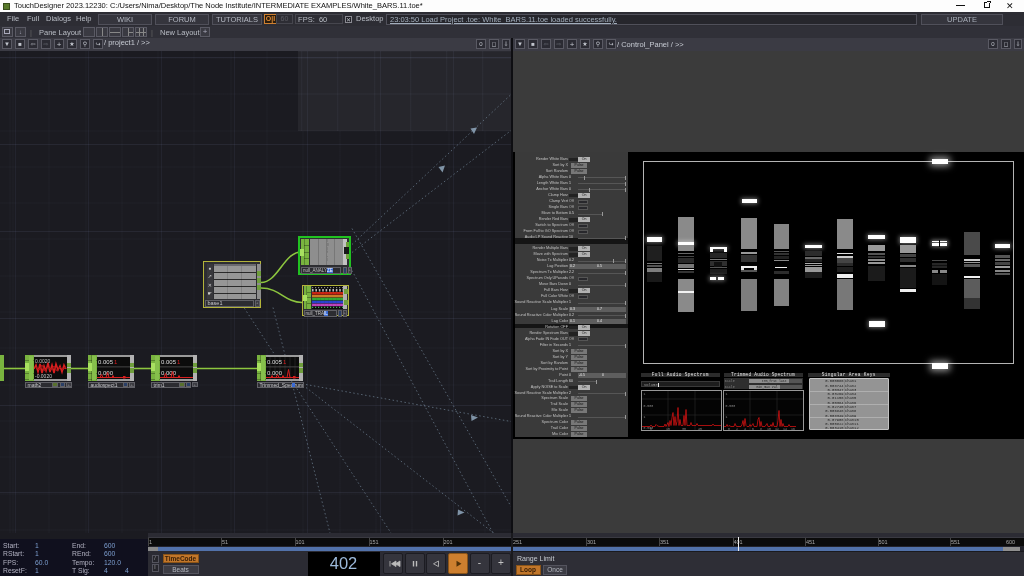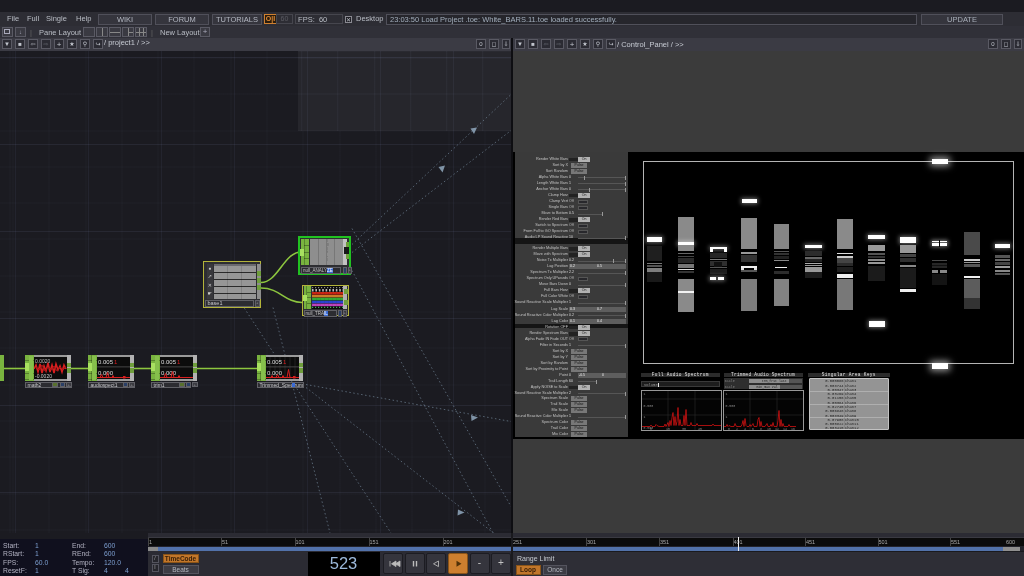--- a/index.html
+++ b/index.html
@@ -58,6 +58,14 @@
 <body>
 <div id="stage">
 
+<div class="ab" id="titlebar">
+ <div class="ab" style="left:3px;top:2.5px;width:7px;height:7px;background:#5a7a2c;border:1px solid #394e1c;"></div>
+ <div class="ab" style="left:14px;top:0;">TouchDesigner 2023.12230: C:/Users/Nima/Desktop/The Node Institute/INTERMEDIATE EXAMPLES/White_BARS.11.toe*</div>
+ <div class="ab" style="left:956px;top:5px;width:9px;height:1px;background:#111;"></div>
+ <div class="ab" style="left:984px;top:2px;width:6px;height:6px;border:1px solid #111;"></div>
+ <div class="ab" style="left:987px;top:1px;width:4px;height:2px;background:#fdfdfd;border-top:1px solid #111;border-right:1px solid #111;"></div>
+ <div class="ab" style="left:1006px;top:1.5px;font-size:9px;color:#111;line-height:9px;">✕</div>
+</div>
 
 <div class="ab" id="menubar">
  <div class="mitem" style="left:7px;">File</div>

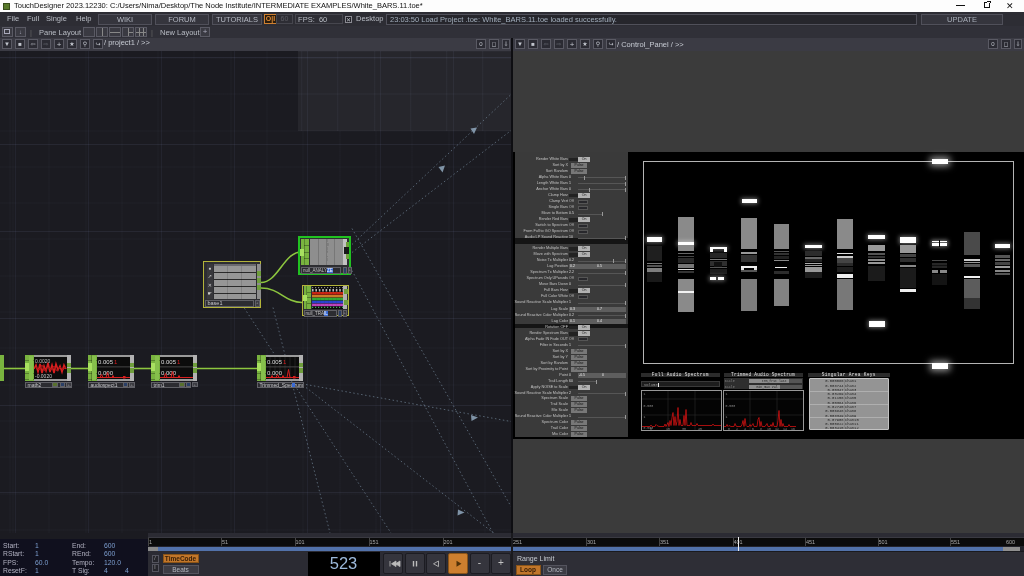--- a/index.html
+++ b/index.html
@@ -70,7 +70,7 @@
 <div class="ab" id="menubar">
  <div class="mitem" style="left:7px;">File</div>
  <div class="mitem" style="left:27px;">Full</div>
- <div class="mitem" style="left:46px;">Single</div>
+ <div class="mitem" style="left:46px;">Dialogs</div>
  <div class="mitem" style="left:76px;">Help</div>
  <div class="mbtn" style="left:98px;width:54px;">WIKI</div>
  <div class="mbtn" style="left:155px;width:54px;">FORUM</div>

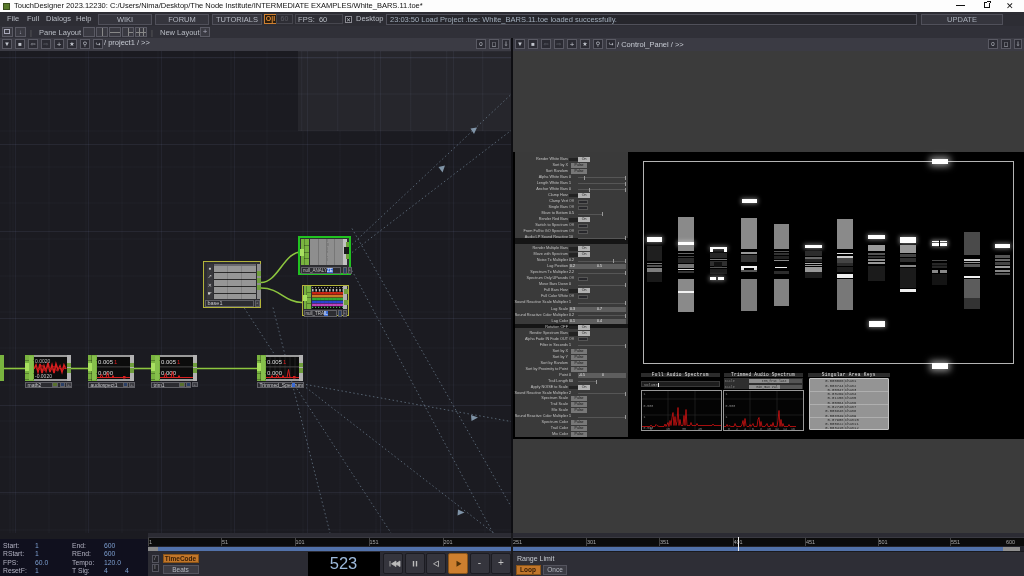--- a/index.html
+++ b/index.html
@@ -80,7 +80,7 @@
  <div class="ab" style="left:295px;top:2px;width:48px;height:10px;border:1px solid #46464e;color:#b9bdc5;font-size:7.5px;line-height:9px;">&nbsp;FPS:&nbsp; 60</div>
  <div class="ab" style="left:345px;top:3.5px;width:7px;height:7px;background:#1e1e24;border:1px solid #8a8a92;color:#c0c4cc;font-size:6px;line-height:6px;text-align:center;">✕</div>
  <div class="mitem" style="left:356px;">Desktop</div>
- <div class="ab" style="left:386px;top:1.5px;width:531px;height:11px;background:#26262c;border:1px solid #50505a;color:#a2aebc;font-size:7.5px;line-height:9px;padding-left:3px;">23:03:50 Load Project .toe: White_BARS.11.toe loaded successfully.</div>
+ <div class="ab" style="left:386px;top:1.5px;width:531px;height:11px;background:#26262c;border:1px solid #50505a;color:#a2aebc;font-size:7.5px;line-height:9px;padding-left:3px;text-decoration:underline;">23:03:50 Load Project .toe: White_BARS.11.toe loaded successfully.</div>
  <div class="ab" style="left:921px;top:1.5px;width:82px;height:11px;background:#35353d;border:1px solid #50505a;color:#a8aeb8;font-size:7.5px;line-height:9px;text-align:center;">UPDATE</div>
 </div>
 

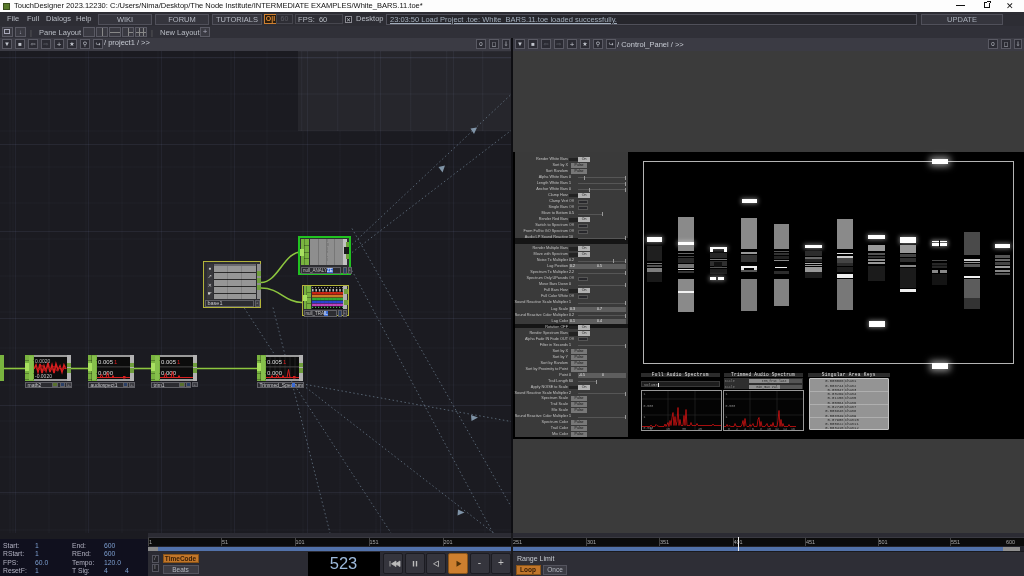--- a/index.html
+++ b/index.html
@@ -860,7 +860,7 @@
  <div class="ab" style="left:151.5px;top:31px;width:7px;height:7.5px;background:#26262c;border:1px solid #54545e;color:#aaa;font-size:5px;line-height:5.5px;text-align:center;">I</div>
  <div class="ab" style="left:162.5px;top:20.5px;width:36px;height:9.5px;background:#c1762a;border:1px solid #8a5418;color:#3a2008;font-size:6.5px;line-height:8px;text-align:center;font-weight:bold;">TimeCode</div>
  <div class="ab" style="left:162.5px;top:31.5px;width:36px;height:9px;background:#3c3c44;border:1px solid #54545e;color:#b4b8c0;font-size:6.5px;line-height:7.5px;text-align:center;">Beats</div>
- <div class="ab" style="left:307.5px;top:18.5px;width:72px;height:24px;background:#000;color:#9cb9da;font-size:16.5px;line-height:23.5px;text-align:center;">523</div>
+ <div class="ab" style="left:307.5px;top:18.5px;width:72px;height:24px;background:#000;color:#9cb9da;font-size:16.5px;line-height:23.5px;text-align:center;">402</div>
  <div class="ab" style="left:382.5px;top:19.5px;width:20px;height:21px;background:#35353d;border:1px solid #1c1c22;border-radius:2px;">
   <svg width="18" height="19">
           <path d="M6,7 v5.5 M12,7 l-4.5,2.8 4.5,2.8 z M16,7 l-4.5,2.8 4.5,2.8 z" stroke="#bcbcbc" stroke-width="0.8" fill="#bcbcbc"></path>

